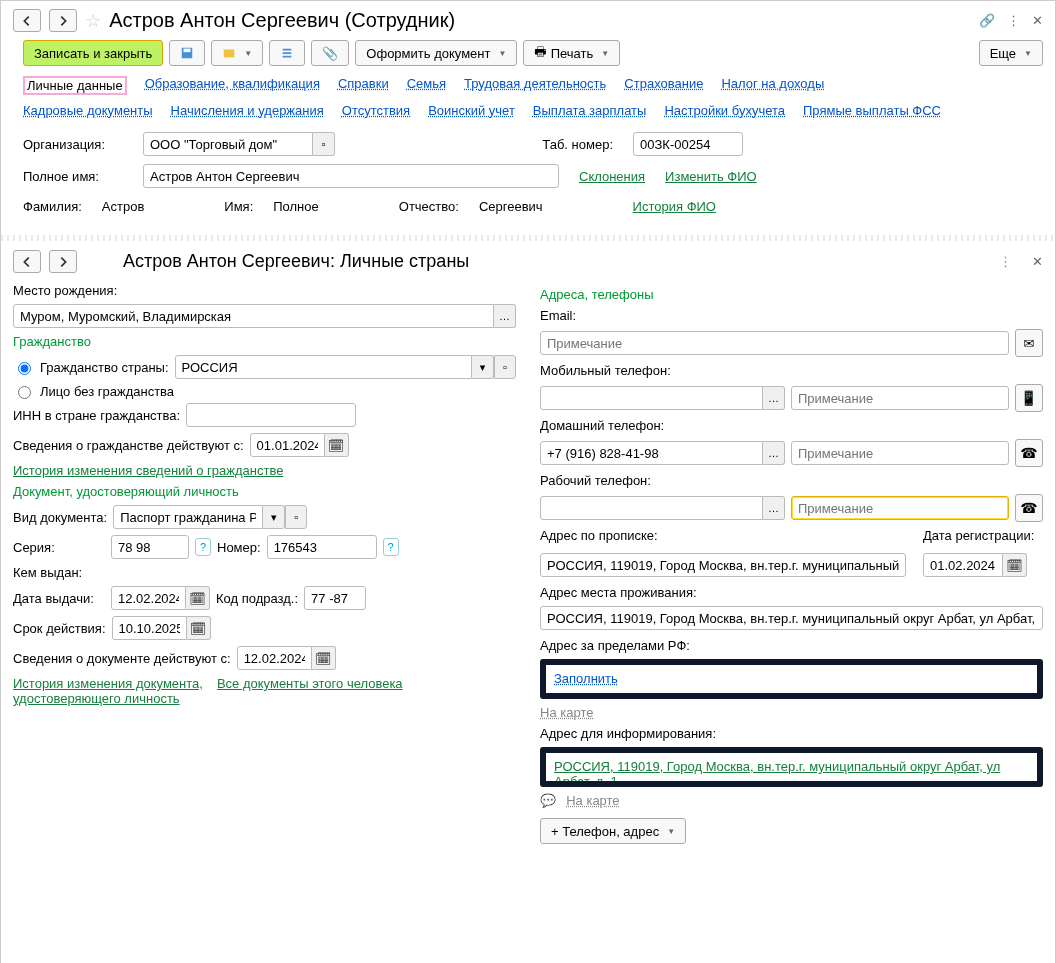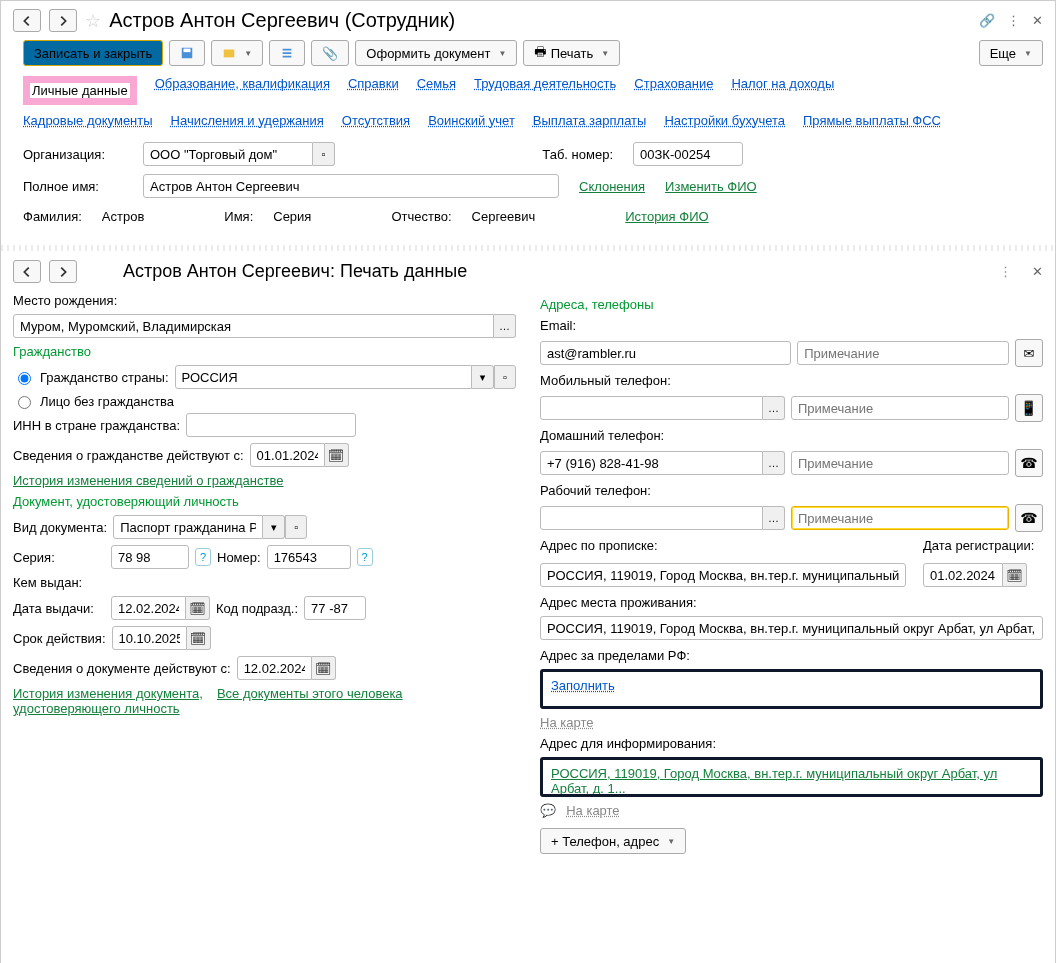--- a/index.html
+++ b/index.html
@@ -13,7 +13,7 @@
   .title-icons span { cursor: pointer; color: #666; }
   .toolbar { display: flex; gap: 6px; padding: 4px 12px 8px 22px; align-items: center; }
   .btn { border: 1px solid #aaa; border-radius: 3px; padding: 4px 10px; background: #f8f8f8; cursor: pointer; display: inline-flex; align-items: center; gap: 4px; height: 26px; }
-  .btn-yellow { background: #0369a1; border-color: #d4a800; font-weight: normal; }
+  .btn-yellow { background: #bef264; border-color: #d4a800; font-weight: normal; }
   .btn-dropdown::after { content: "▼"; font-size: 8px; margin-left: 4px; color: #666; }
   .spacer { flex: 1; }
   .tabs-row { display: flex; gap: 18px; padding: 2px 12px 6px 22px; flex-wrap: wrap; }

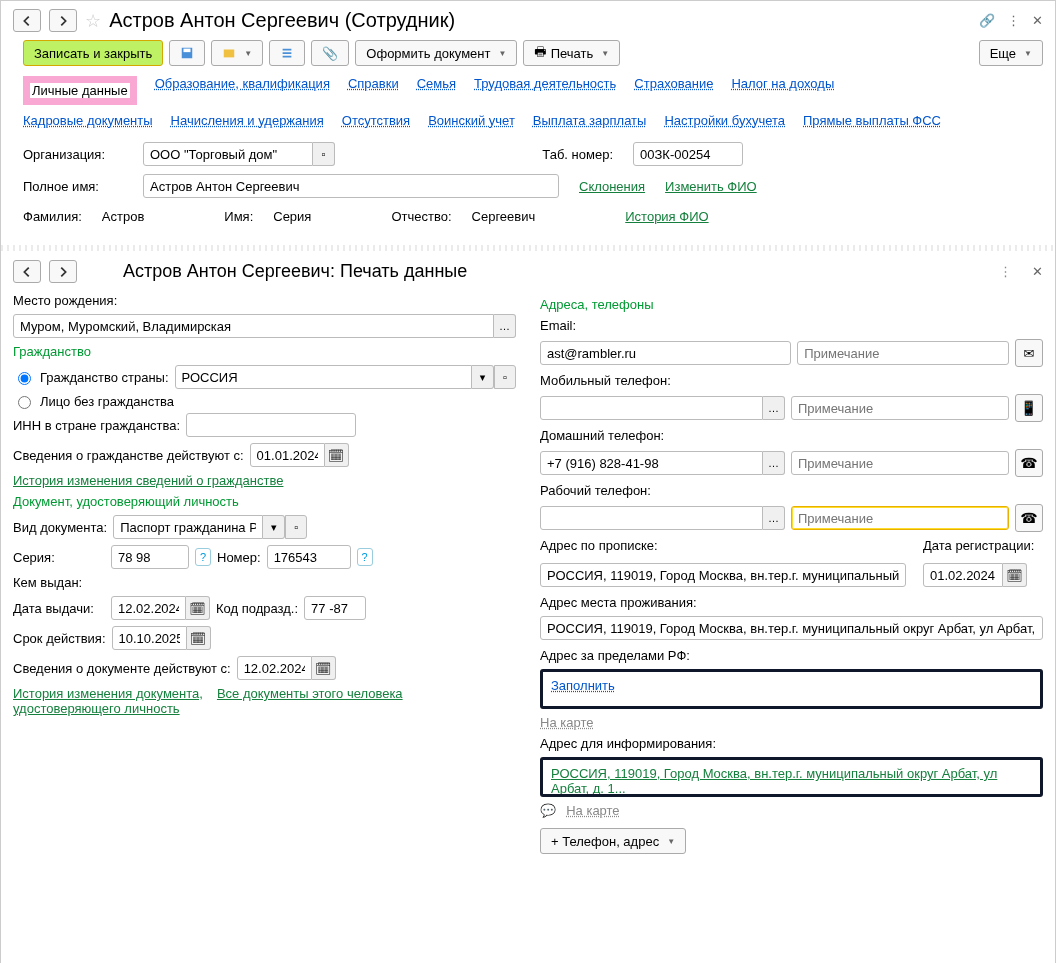--- a/index.html
+++ b/index.html
@@ -18,7 +18,7 @@
   .spacer { flex: 1; }
   .tabs-row { display: flex; gap: 18px; padding: 2px 12px 6px 22px; flex-wrap: wrap; }
   .tab-link { color: #0055cc; text-decoration: underline dotted; cursor: pointer; }
-  .tab-link.active { color: #000; border: 7px solid #f9a8d4; padding: 0 2px; text-decoration: none; }
+  .tab-link.active { color: #000; border: 2px solid #f9a8d4; padding: 0 2px; text-decoration: none; }
   .form-area { padding: 8px 12px 8px 22px; position: relative; }
   .form-row { display: flex; align-items: center; margin-bottom: 8px; gap: 20px; }
   .label { min-width: 100px; }

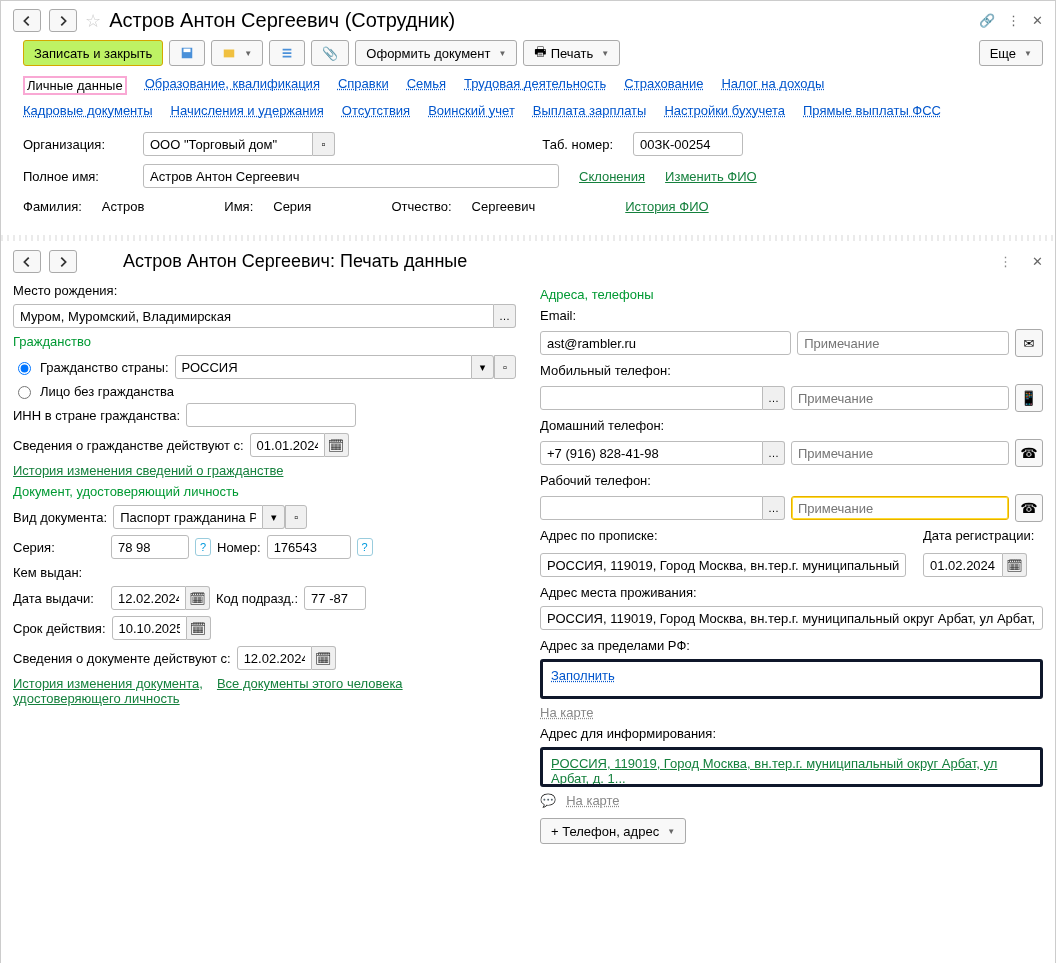--- a/index.html
+++ b/index.html
@@ -149,7 +149,7 @@
       <span>Фамилия:</span>
       <span class="readonly-text">Астров</span>
       <span style="margin-left:60px">Имя:</span>
-      <span class="readonly-text">Серия</span>
+      <span class="readonly-text">Полное</span>
       <span style="margin-left:60px">Отчество:</span>
       <span class="readonly-text">Сергеевич</span>
       <span class="link" style="margin-left:70px">История ФИО</span>

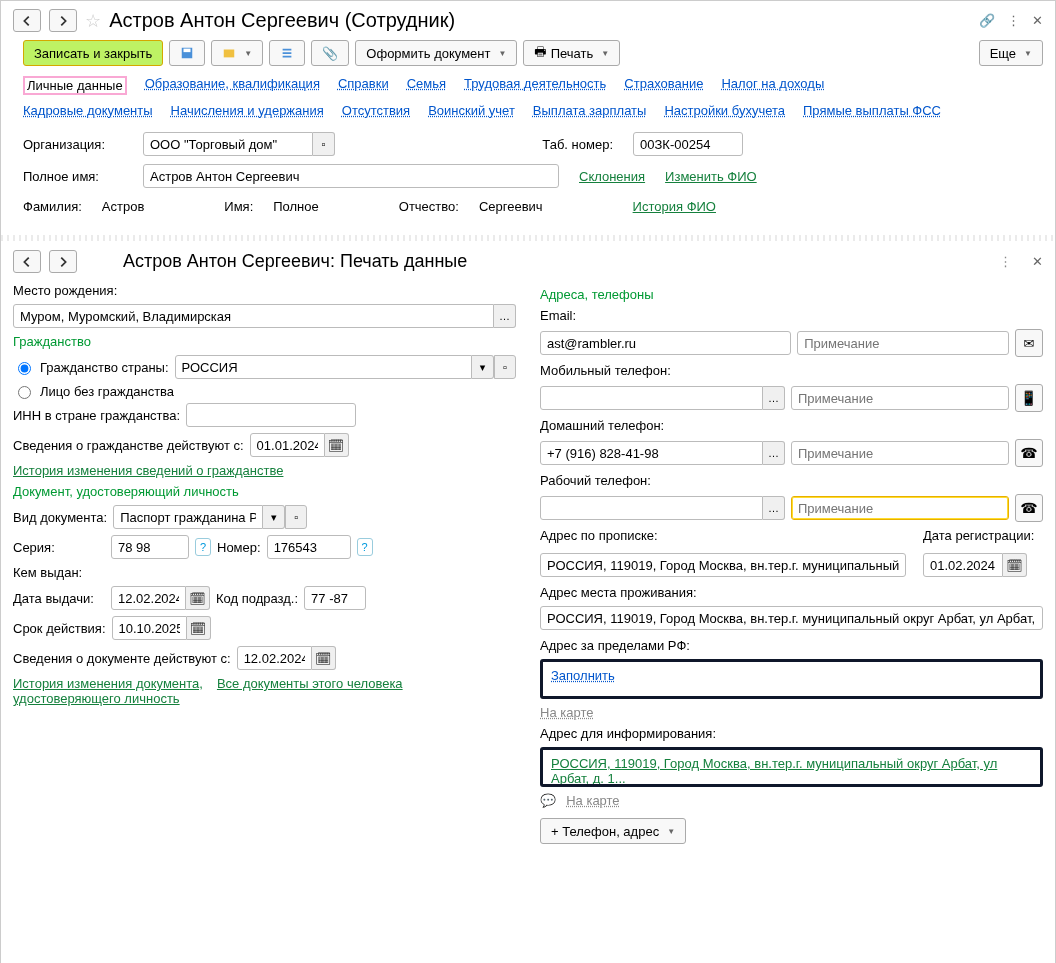--- a/index.html
+++ b/index.html
@@ -171,7 +171,7 @@
           </svg>
       </button>
       <span style="width:30px"></span>
-      <span class="panel-title">Астров Антон Сергеевич: Печать данные</span>
+      <span class="panel-title">Астров Антон Сергеевич: Личные страны</span>
       <div style="flex:1"></div>
       <span style="color:#888;cursor:pointer">⋮</span>
       <span style="margin-left:12px;cursor:pointer;color:#666">✕</span>

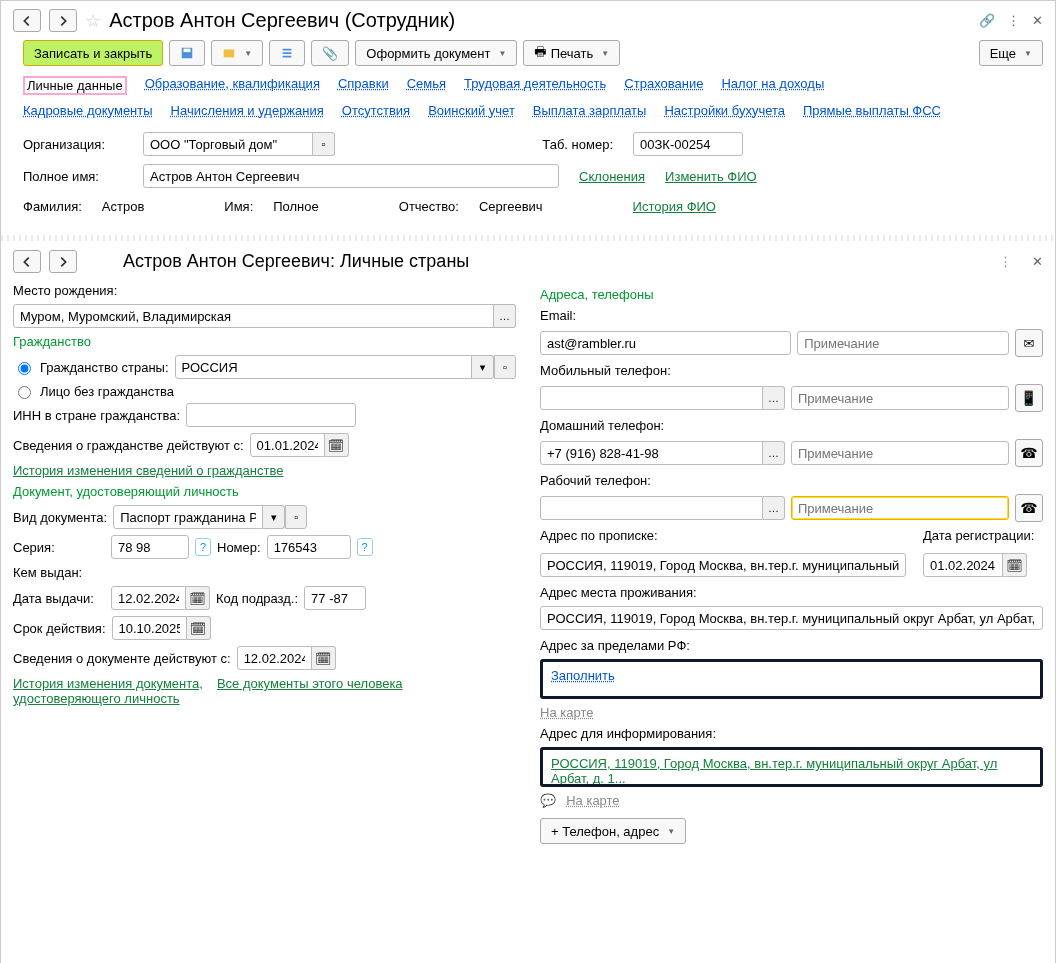--- a/index.html
+++ b/index.html
@@ -288,7 +288,6 @@
             <span>Email:</span>
           </div>
         <div class="field-row">
-          <input type="text" style="flex: 1.2 1 0%;" value="ast@rambler.ru">
           <input type="text" style="flex: 1 1 0%;" placeholder="Примечание">
           <button class="icon-btn">
             <span>✉</span>

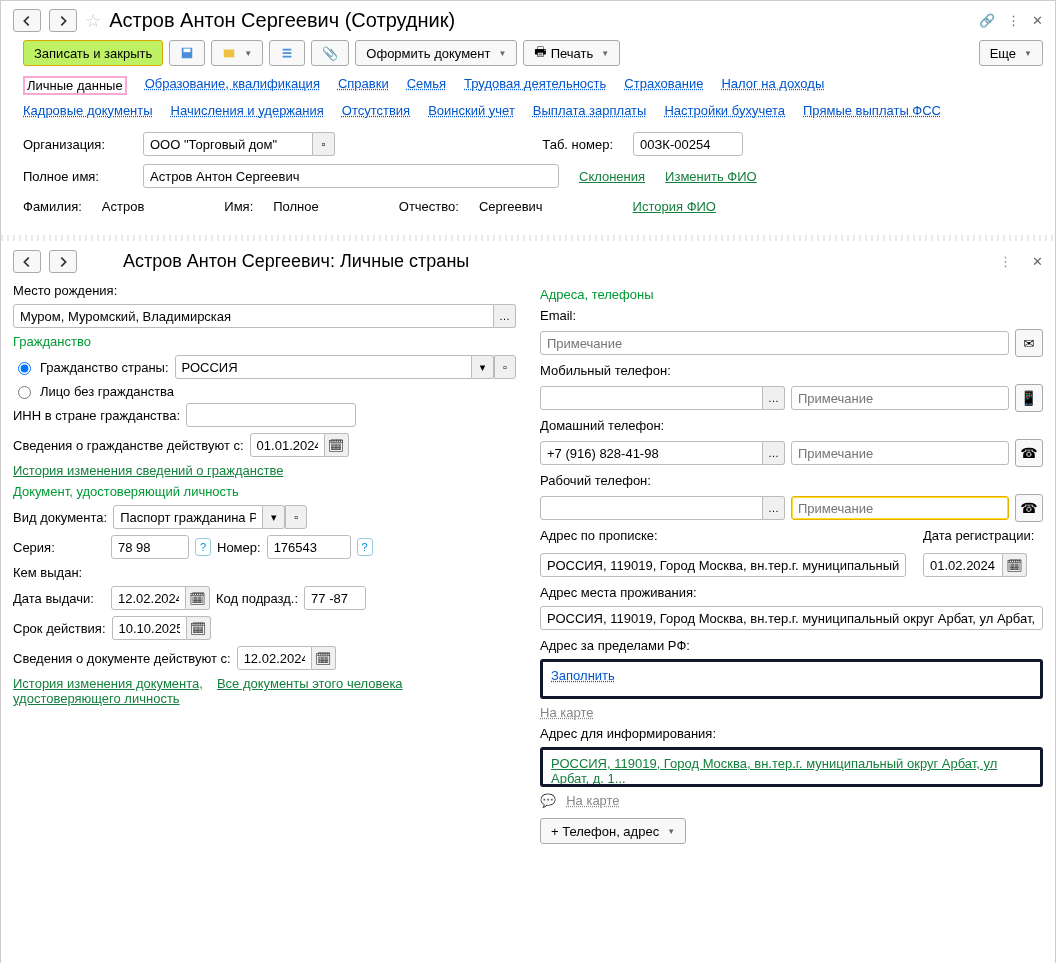--- a/index.html
+++ b/index.html
@@ -238,7 +238,7 @@
           <input type="text" style="width: 78px;" value="78 98">
           <span class="help-q">?</span>
           <span>Номер:</span>
-          <input type="text" style="width: 84px;" value="176543">
+          <input type="text" style="width: 110px;" value="176543">
           <span class="help-q">?</span>
         </div>
 

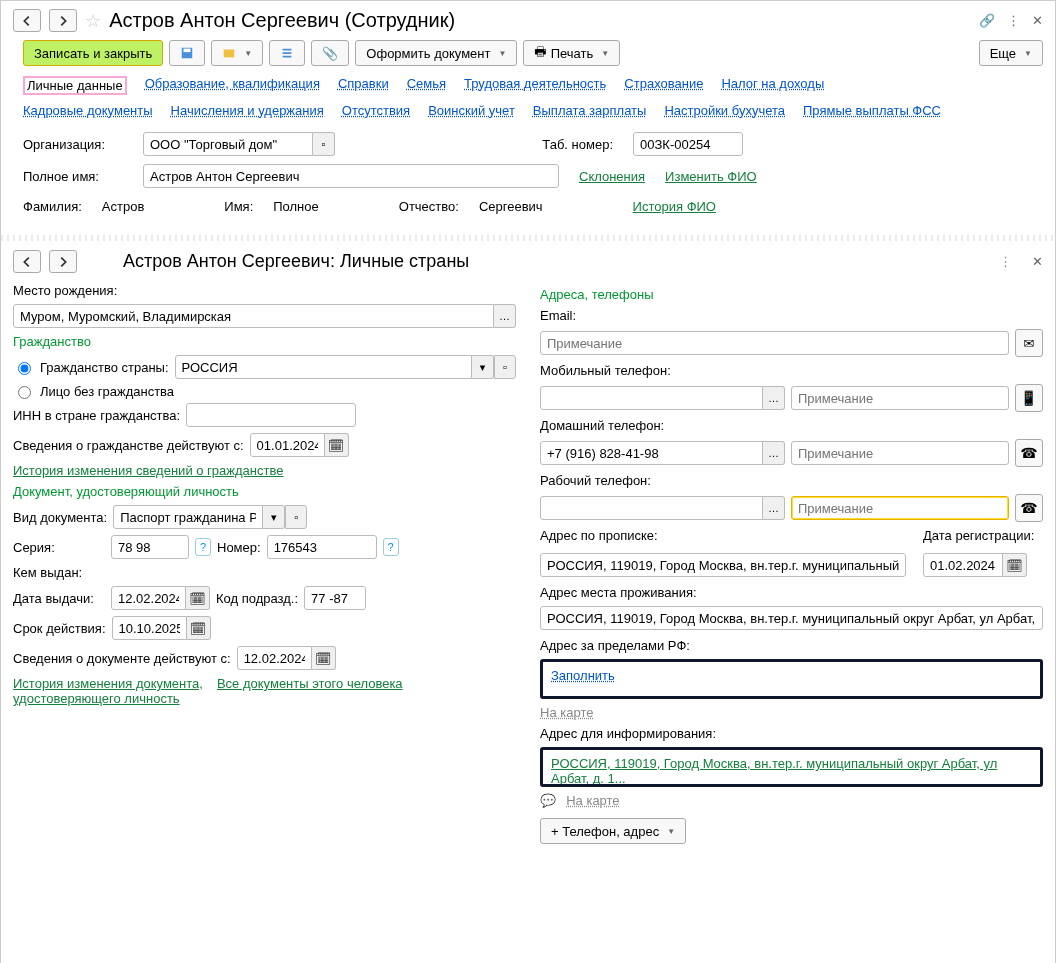--- a/index.html
+++ b/index.html
@@ -48,7 +48,7 @@
   .phone-ic { font-size: 14px; }
   .grey-link { color: #888; text-decoration: underline dotted; cursor: pointer; }
   .readonly-text { padding: 3px 0; }
-  .addr-box { border:3px solid #0f172a; border-radius:3px; padding:6px 8px; height:40px; overflow:hidden; }
+  .addr-box { border:6px solid #0f172a; border-radius:3px; padding:6px 8px; height:40px; overflow:hidden; }
   svg.ic { width: 14px; height: 14px; }
   .wavy-sep { height: 6px; background: repeating-linear-gradient(90deg, #999 0 2px, transparent 2px 6px); opacity:.2; margin: 2px 0 0 0; }
 </style>

